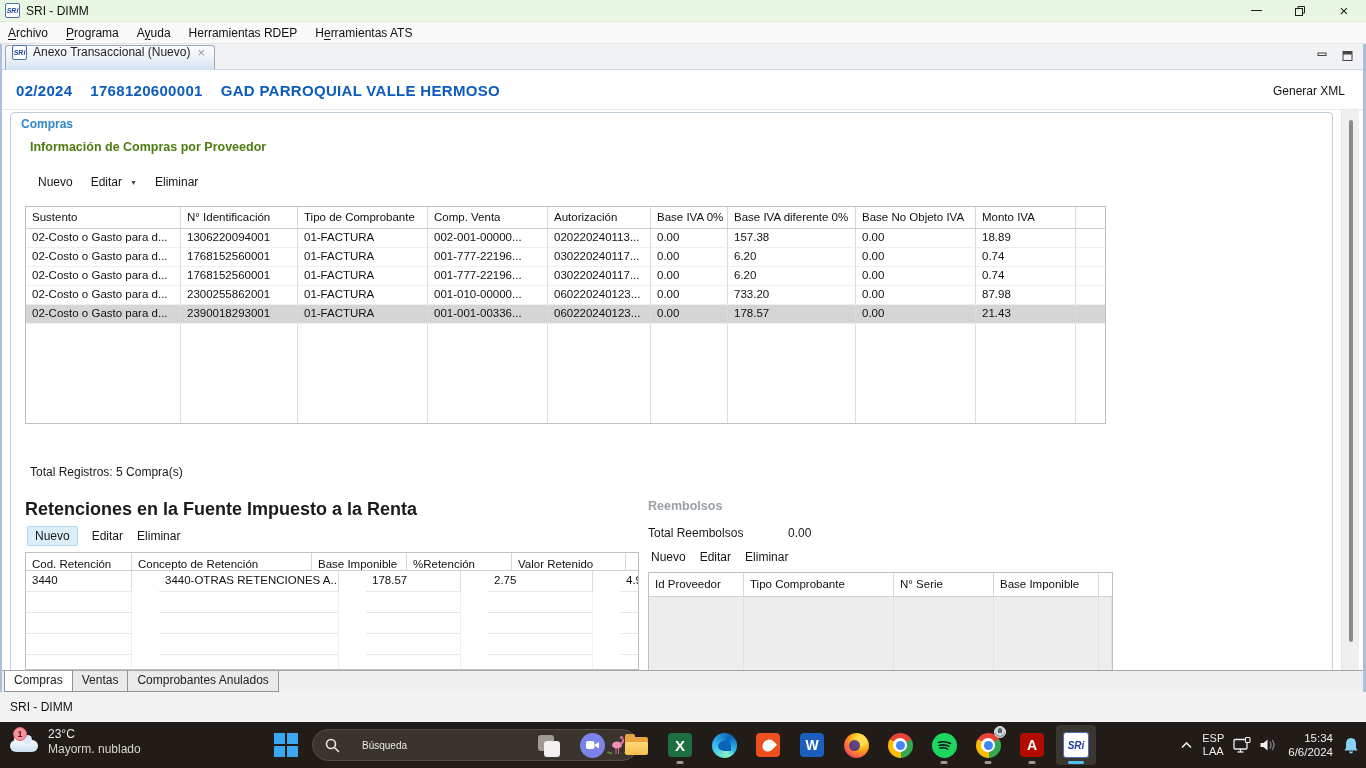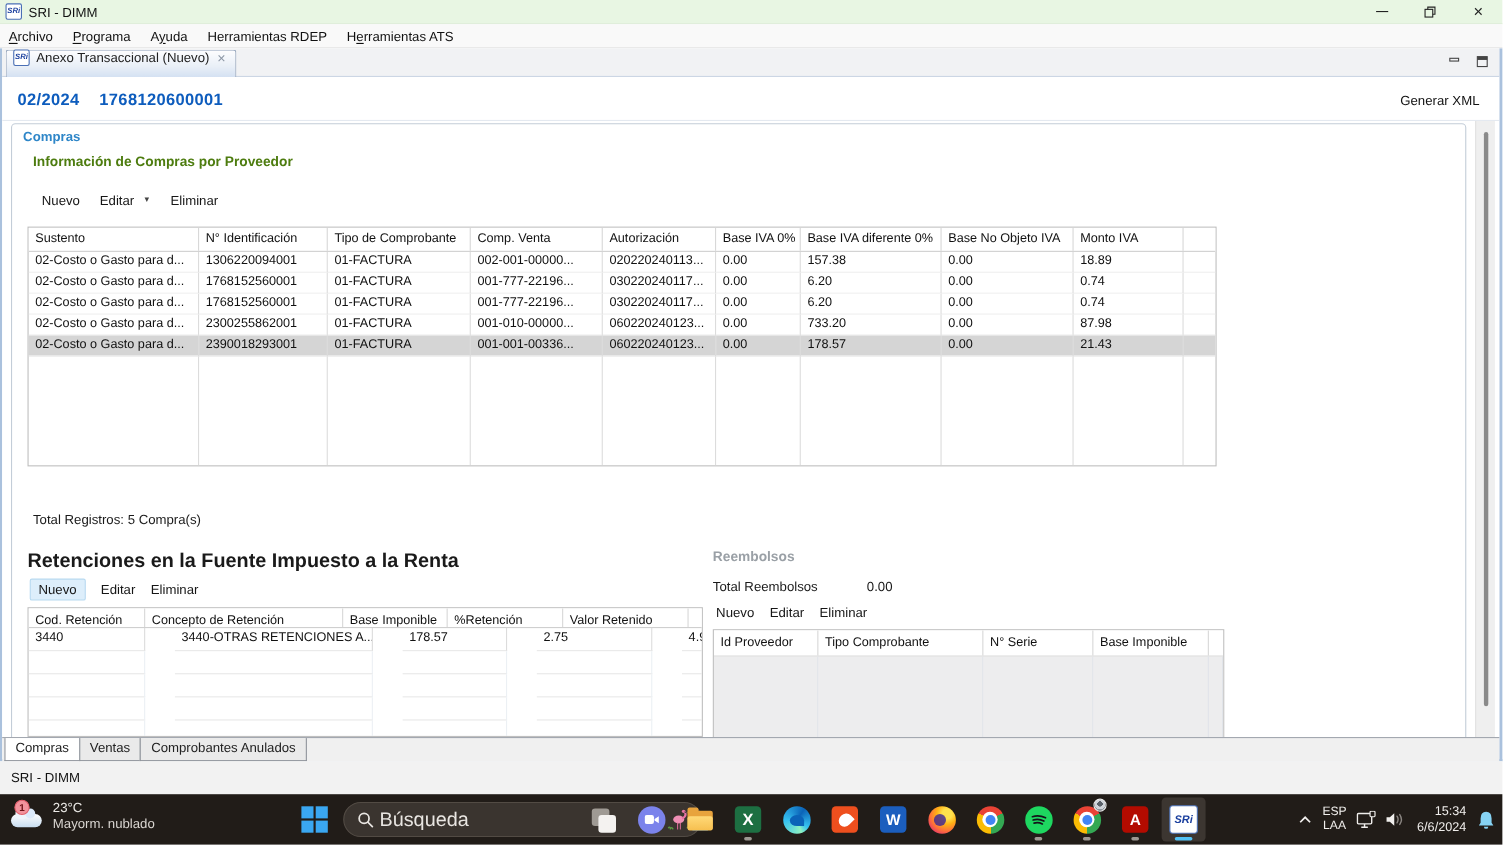--- a/index.html
+++ b/index.html
@@ -220,6 +220,7 @@
     <div class="hdr-blue">
       <span>02/2024</span>
       <span>1768120600001</span>
+      <span>GAD PARROQUIAL VALLE HERMOSO</span>
     </div>
     <span class="generate-xml">Generar XML</span>
     <div class="hdr-sep"></div>

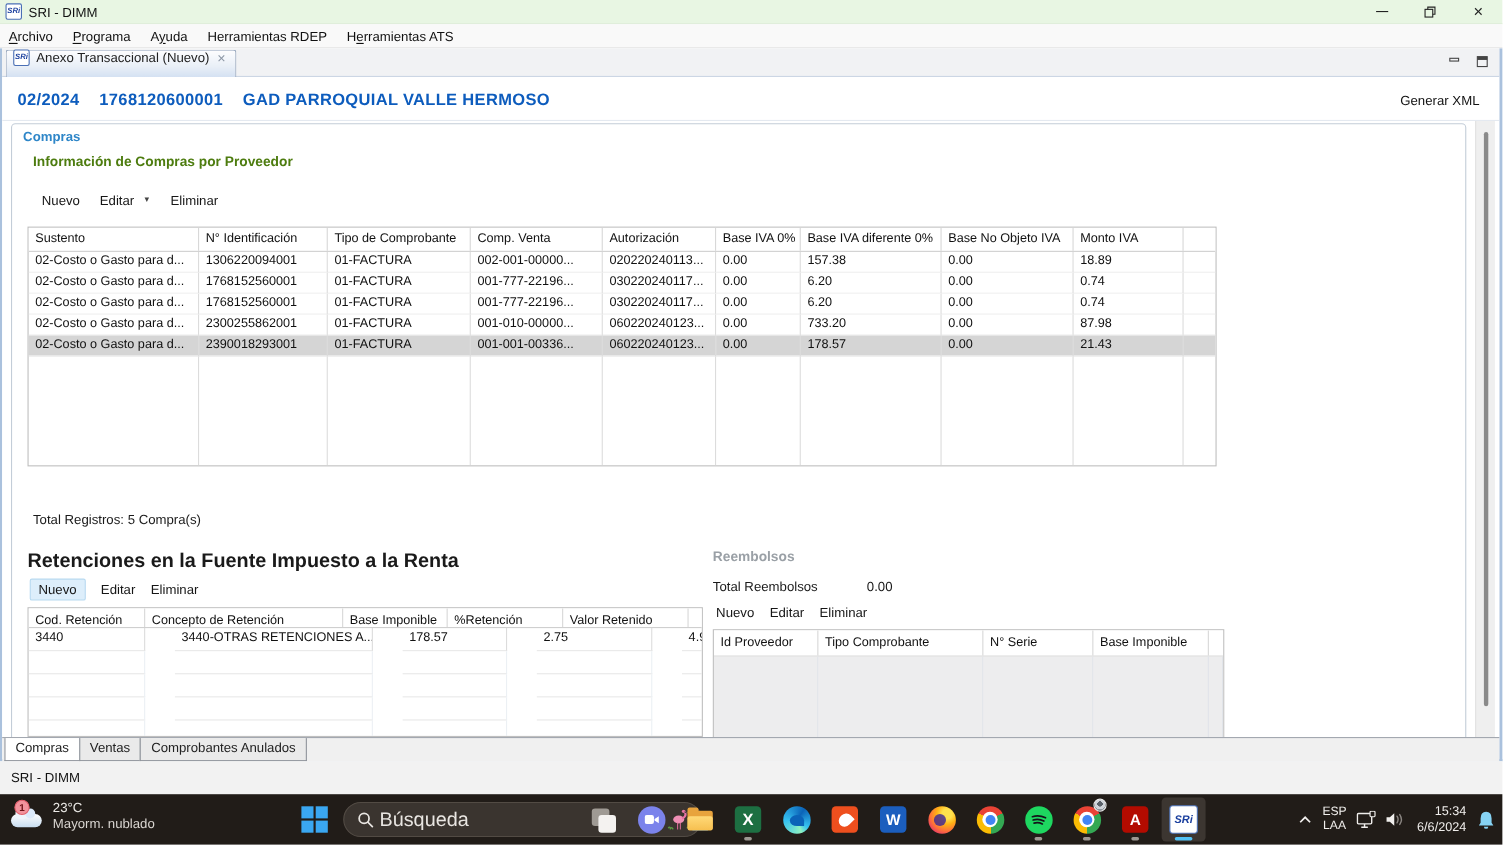--- a/index.html
+++ b/index.html
@@ -124,7 +124,7 @@
   .win-logo span { background:#3aa7f1; }
 
   .search-pill { position:absolute; left:312px; top:7px; width:326px; height:32px; background:#3a342f; border:1px solid #52var4b; border:1px solid #524b44; border-radius:16px; display:flex; align-items:center; padding:0 6px 0 12px; color:#e9e6e2; }
-  .search-pill .s-label { font-size:18px; margin-left:5px; flex:1; }
+  .search-pill .s-label { font-size:10px; margin-left:22px; flex:1; }
 
   .tb-icons { position:absolute; left:528px; top:3px; display:flex; gap:4px; }
   .tb-btn { position:relative; width:40px; height:40px; display:flex; align-items:center; justify-content:center; border-radius:4px; }

